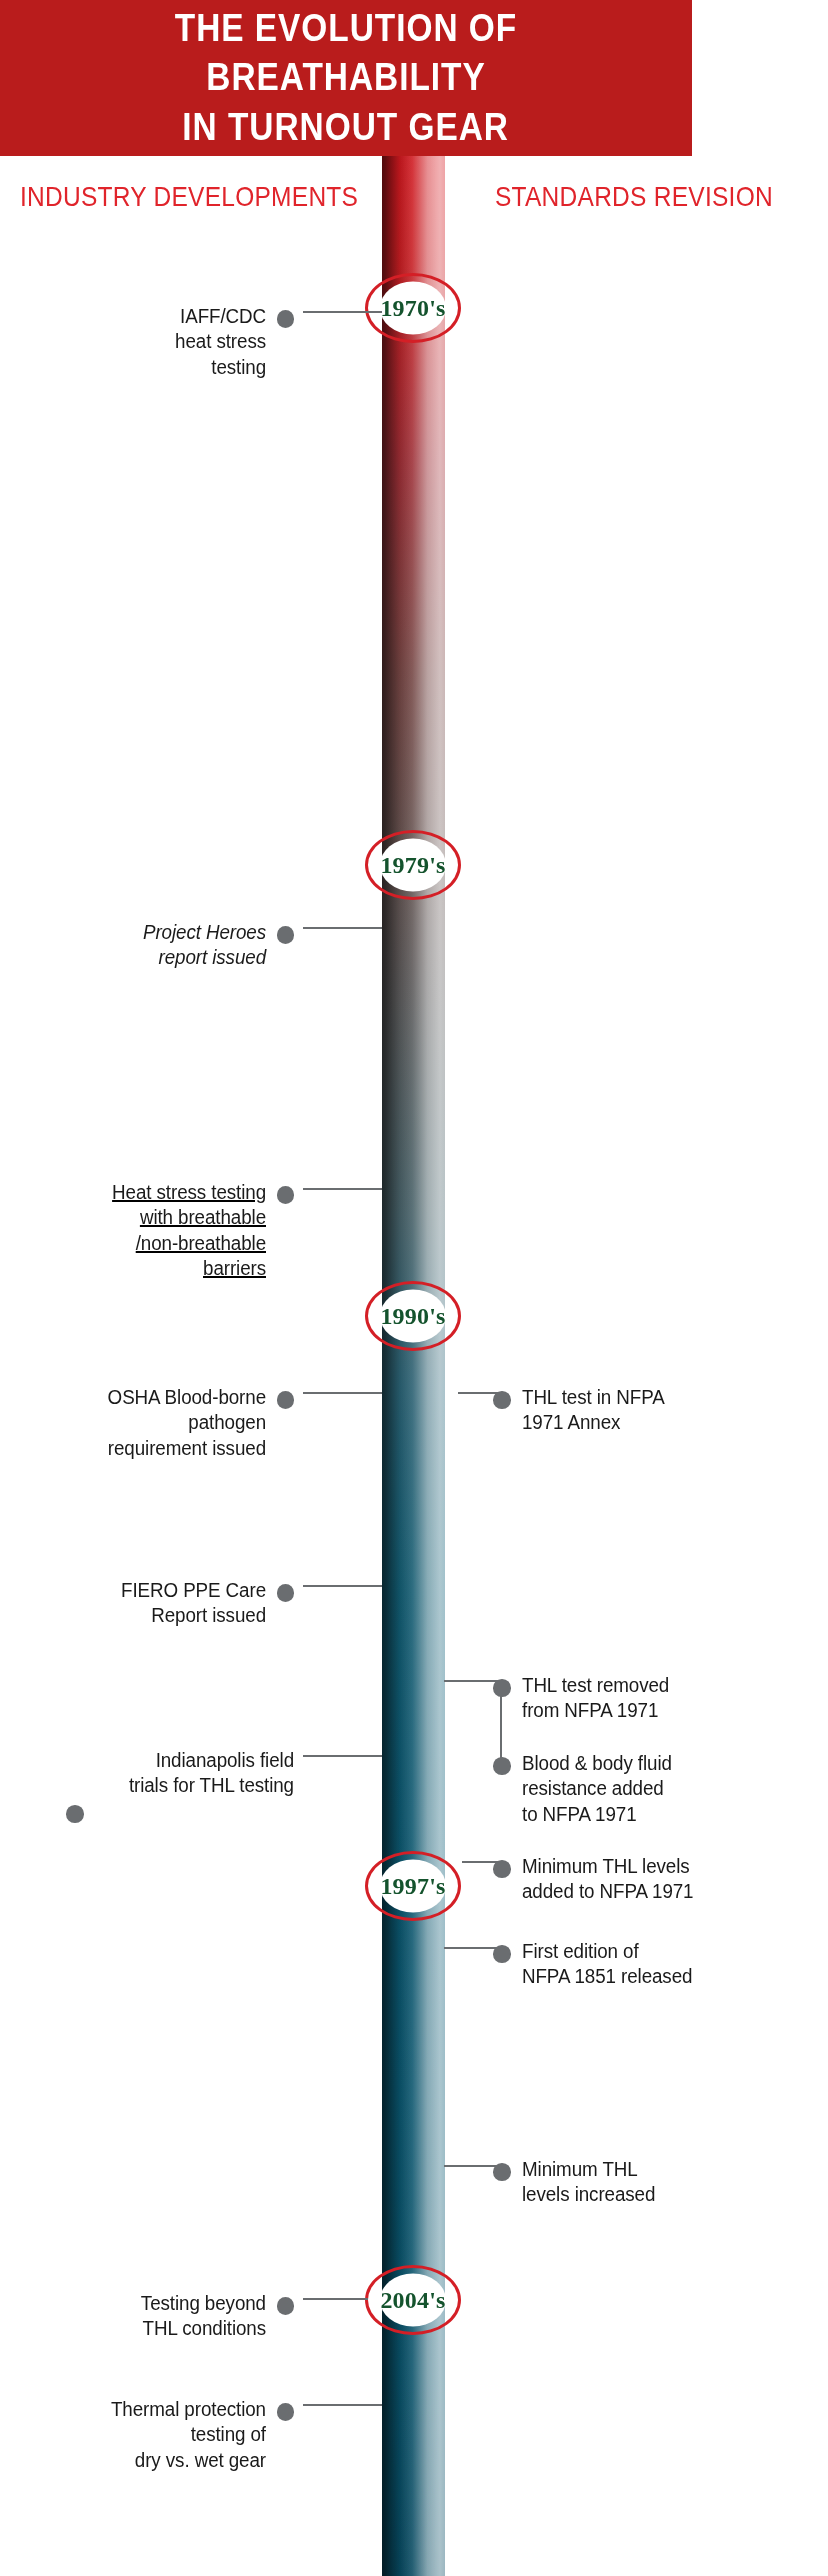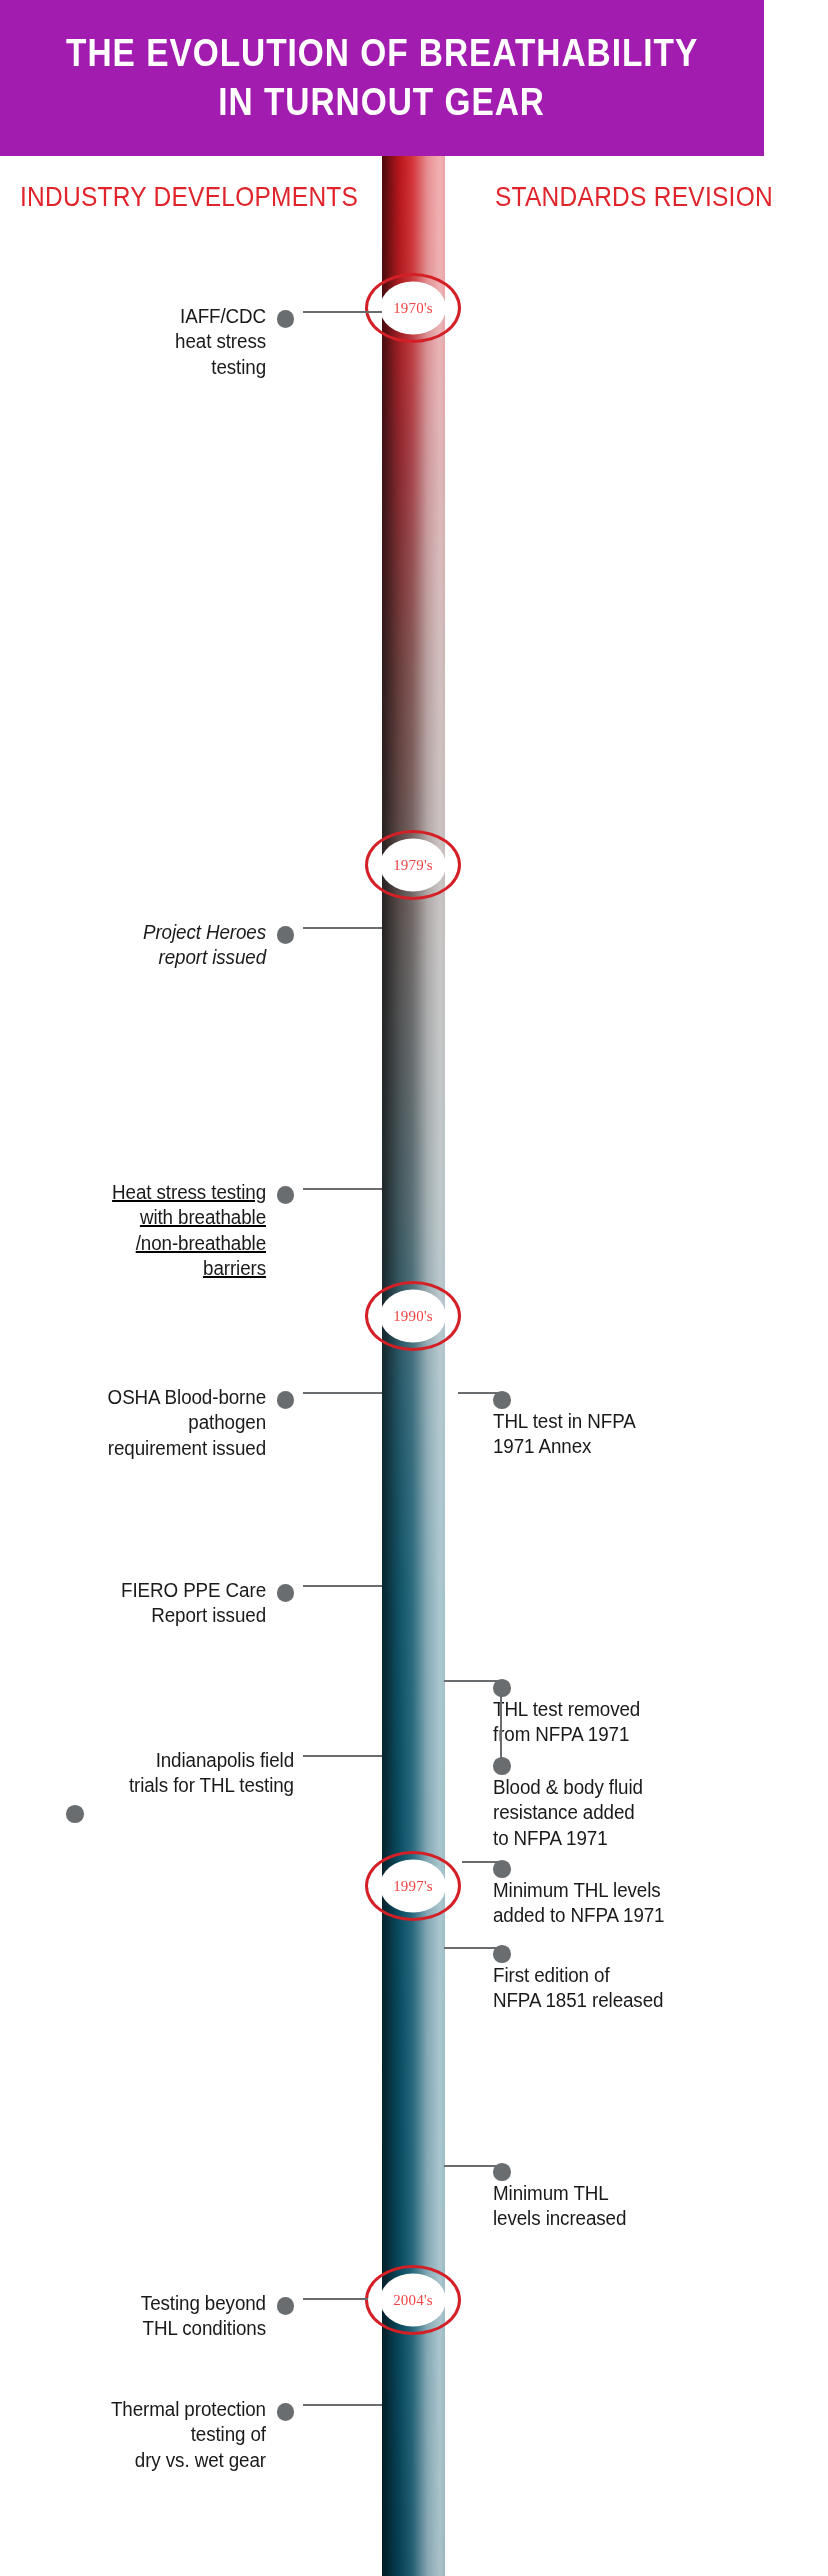--- a/index.html
+++ b/index.html
@@ -17,8 +17,8 @@
   #header-banner {
     position: absolute;
     left: 0; top: 0;
-    width: 764px; height: 156px;
-    background: #a21caf;
+    width: 692px; height: 156px;
+    background: #b91c1c;
     display: flex;
     flex-direction: column;
     align-items: center;

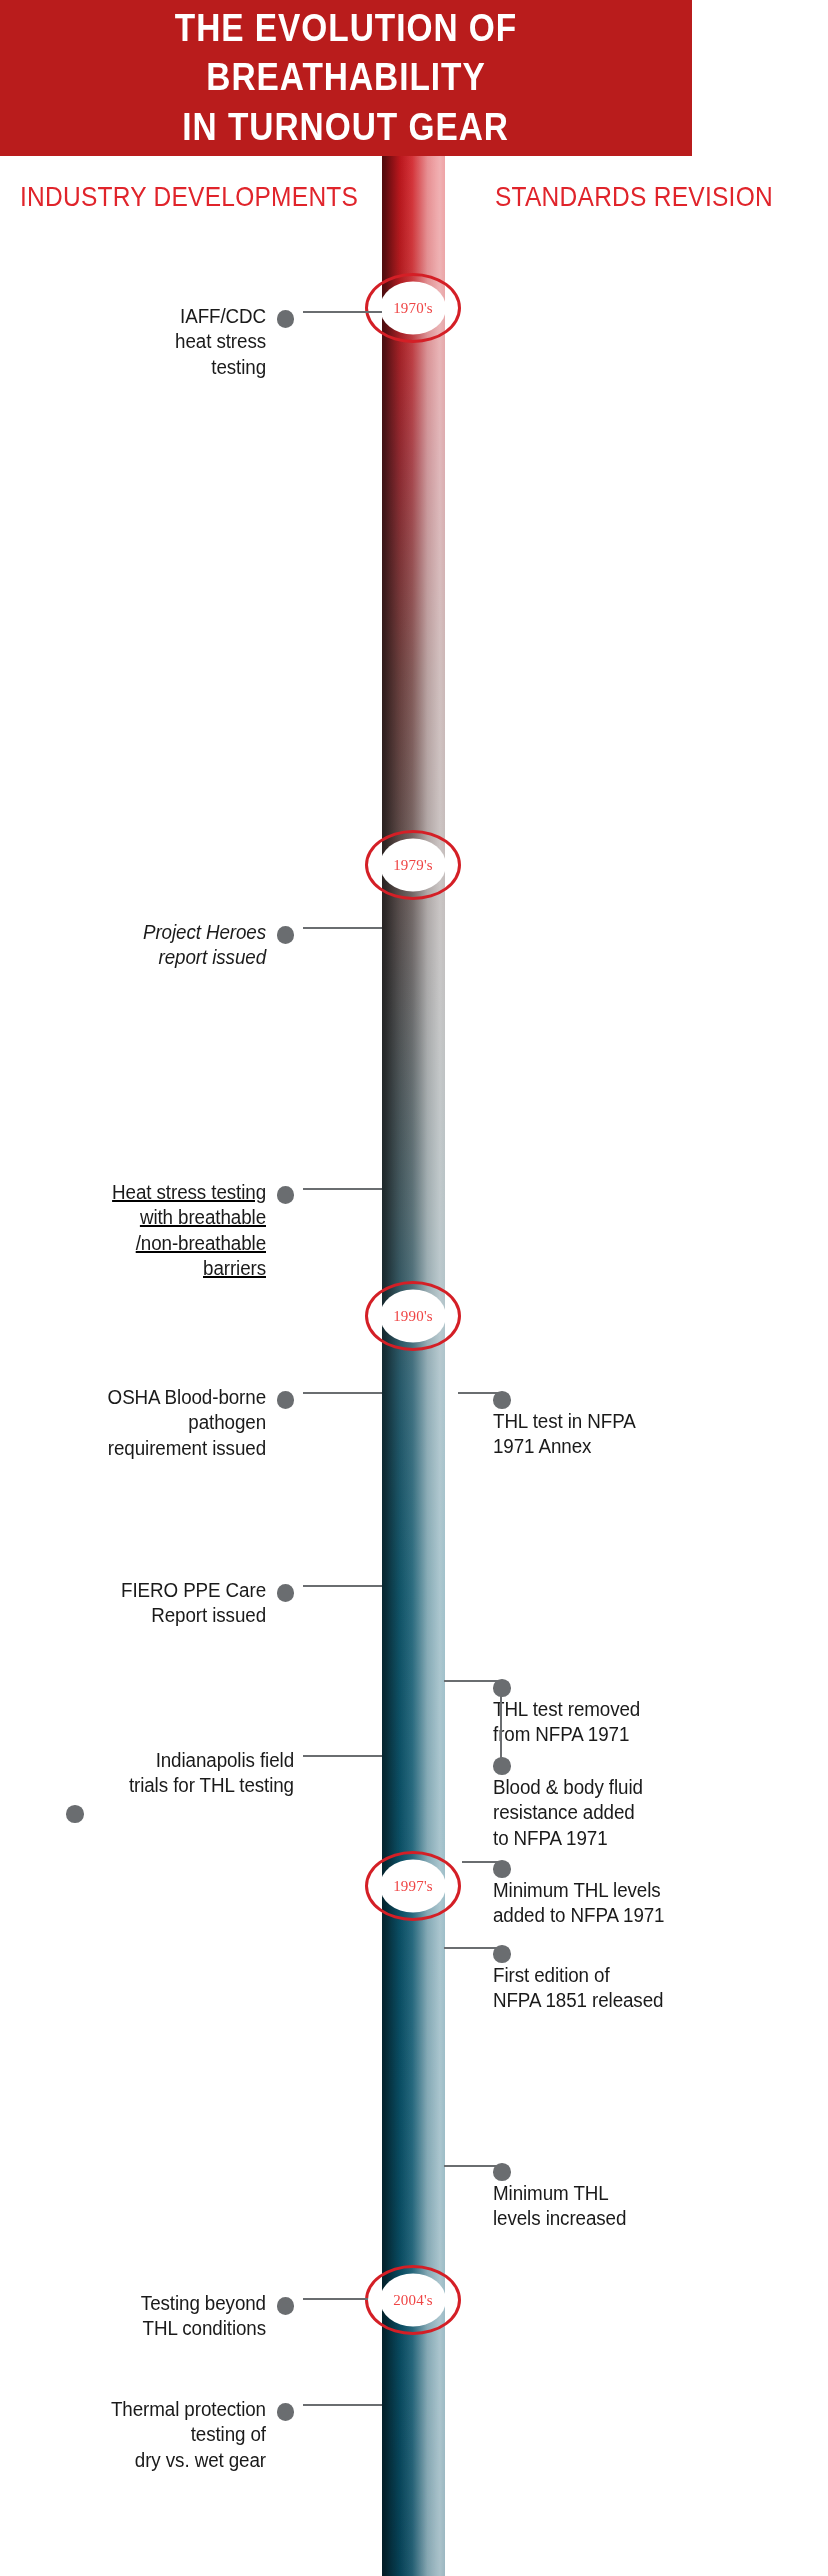--- a/index.html
+++ b/index.html
@@ -127,10 +127,10 @@
   .decade-label {
     position: relative;
     z-index: 3;
-    color: #ef4444;
+    color: #14532d;
     font-family: "Liberation Serif", serif;
-    font-size: 15px;
-    font-weight: normal;
+    font-size: 24px;
+    font-weight: bold;
     letter-spacing: 0.2px;
     white-space: nowrap;
   }

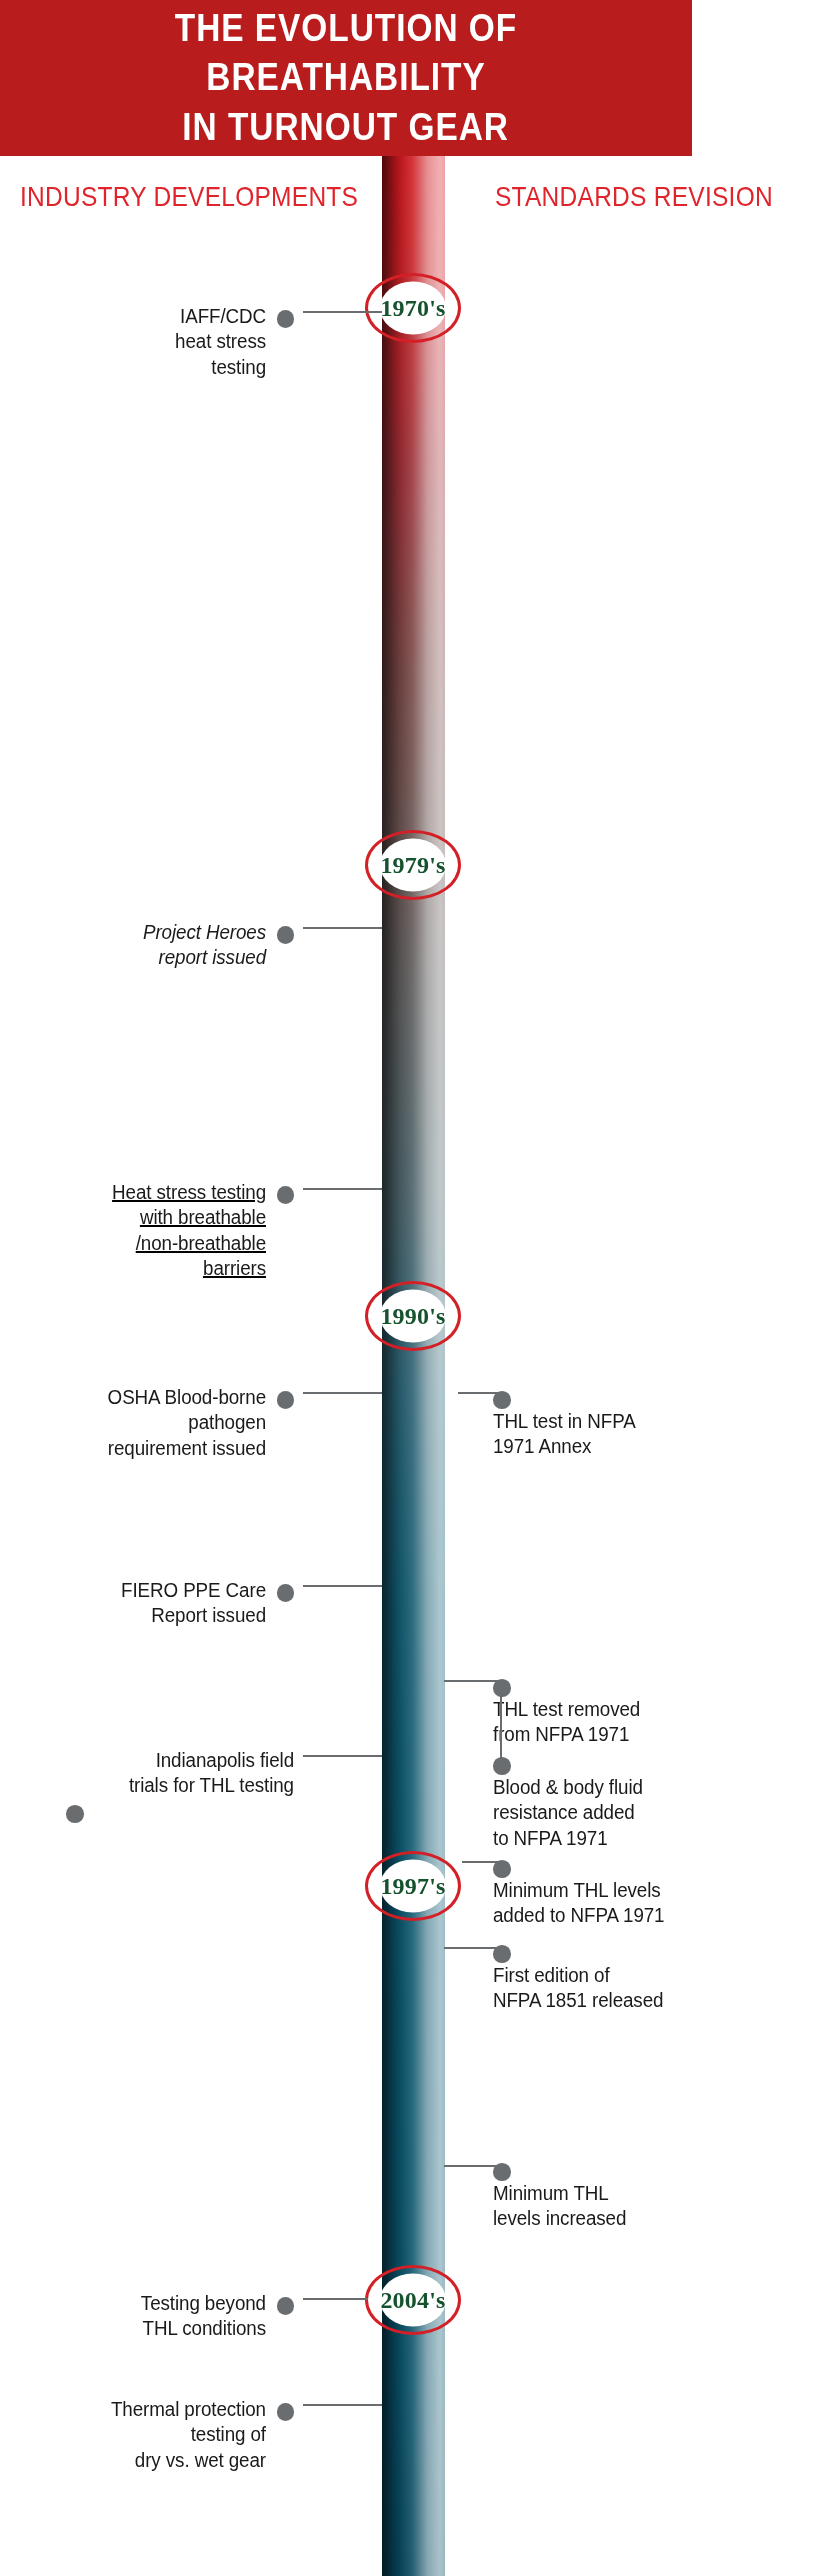--- a/index.html
+++ b/index.html
@@ -148,7 +148,7 @@
   }
   .event-right {
     left: 493px;
-    flex-direction: column;
+    flex-direction: row;
     justify-content: center;
   }
   .event-text {

